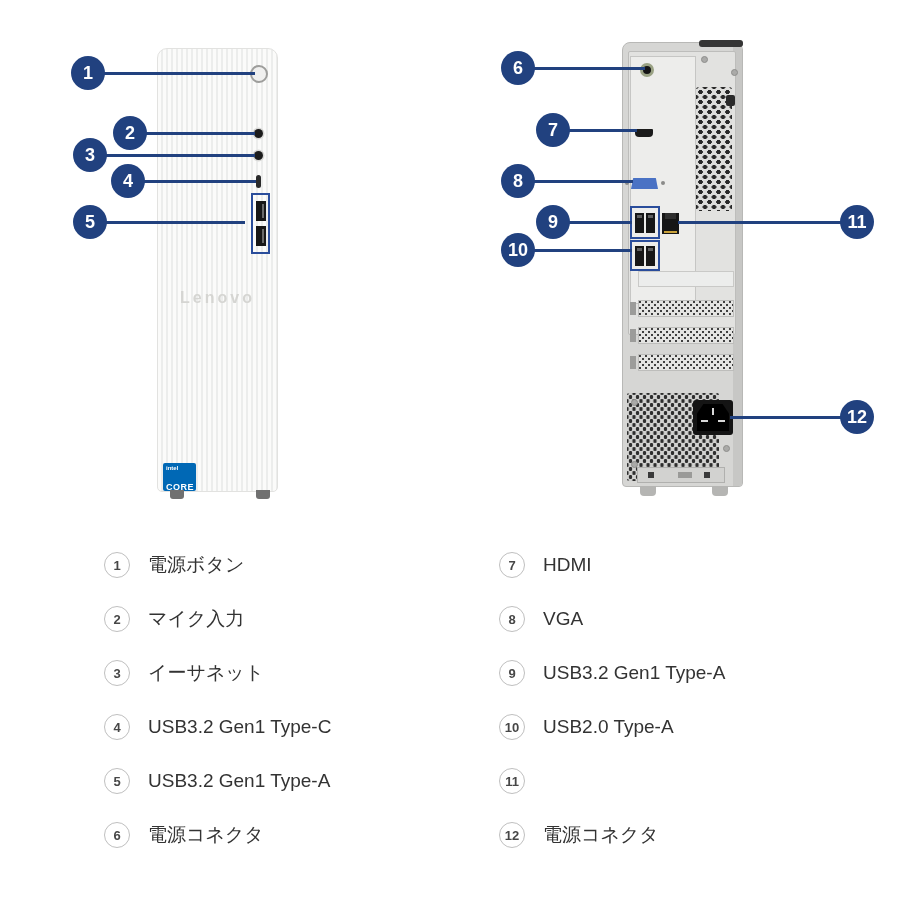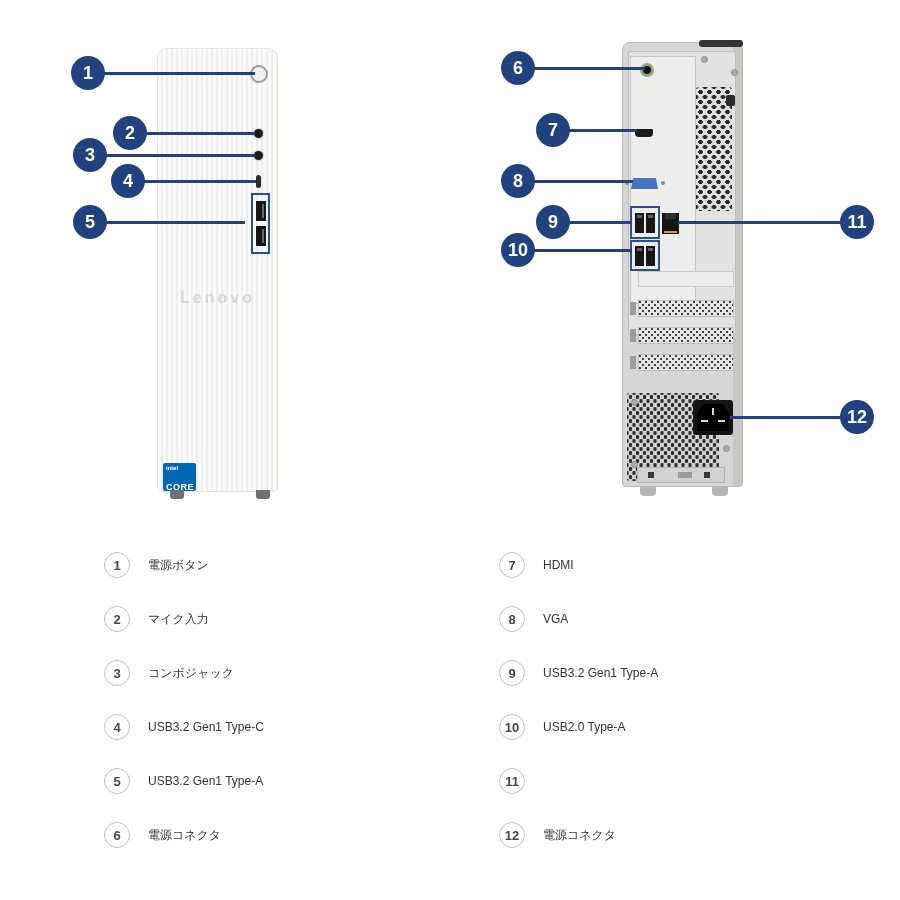--- a/index.html
+++ b/index.html
@@ -95,7 +95,7 @@
   .legend-num{width:26px;height:26px;border-radius:50%;border:1px solid #bfbfbf;box-sizing:border-box;
       display:flex;align-items:center;justify-content:center;font-size:13px;font-weight:600;
       color:#474747;margin-right:18px;background:#fff;flex:0 0 26px;}
-  .legend-label{font-size:12px;color:#333;white-space:nowrap;}
+  .legend-label{font-size:19px;color:#333;white-space:nowrap;}
 </style>
 </head>
 <body>

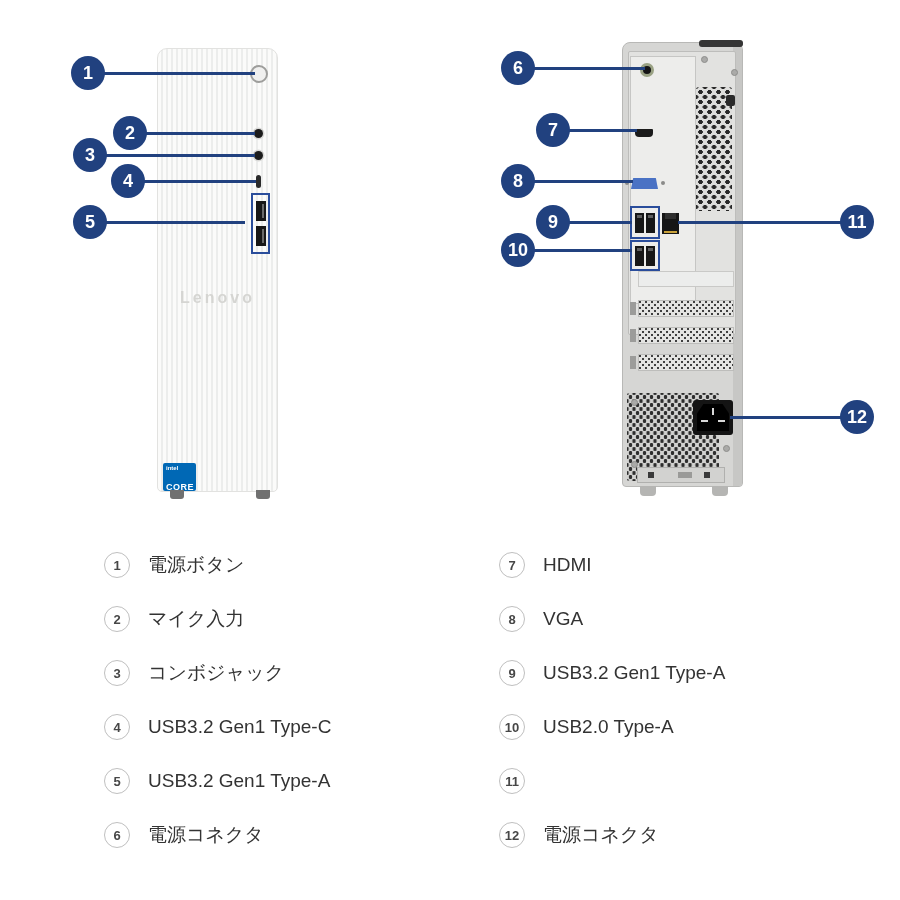--- a/index.html
+++ b/index.html
@@ -233,7 +233,7 @@
     </div>
     <div class="legend-item">
       <span class="legend-num">3</span>
-      <span class="legend-label">コンボジャック</span>
+      <span class="legend-label">イーサネット</span>
     </div>
     <div class="legend-item">
       <span class="legend-num">4</span>

